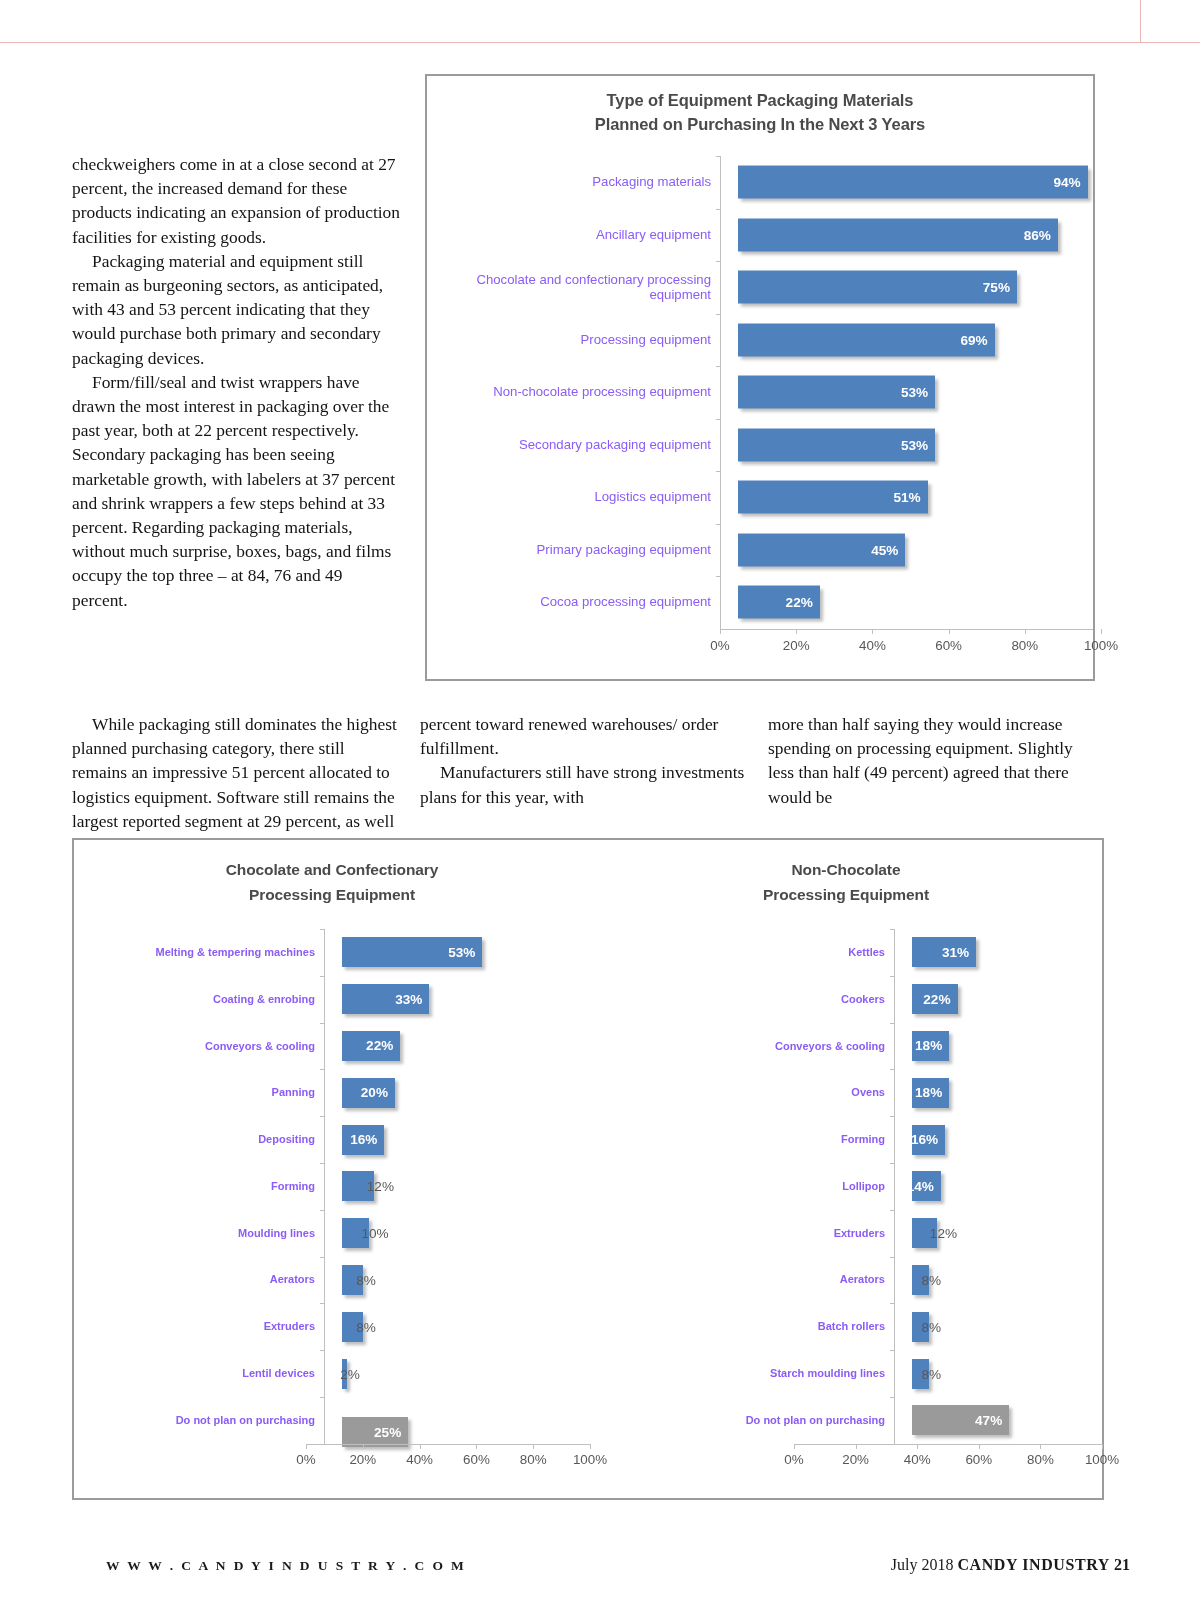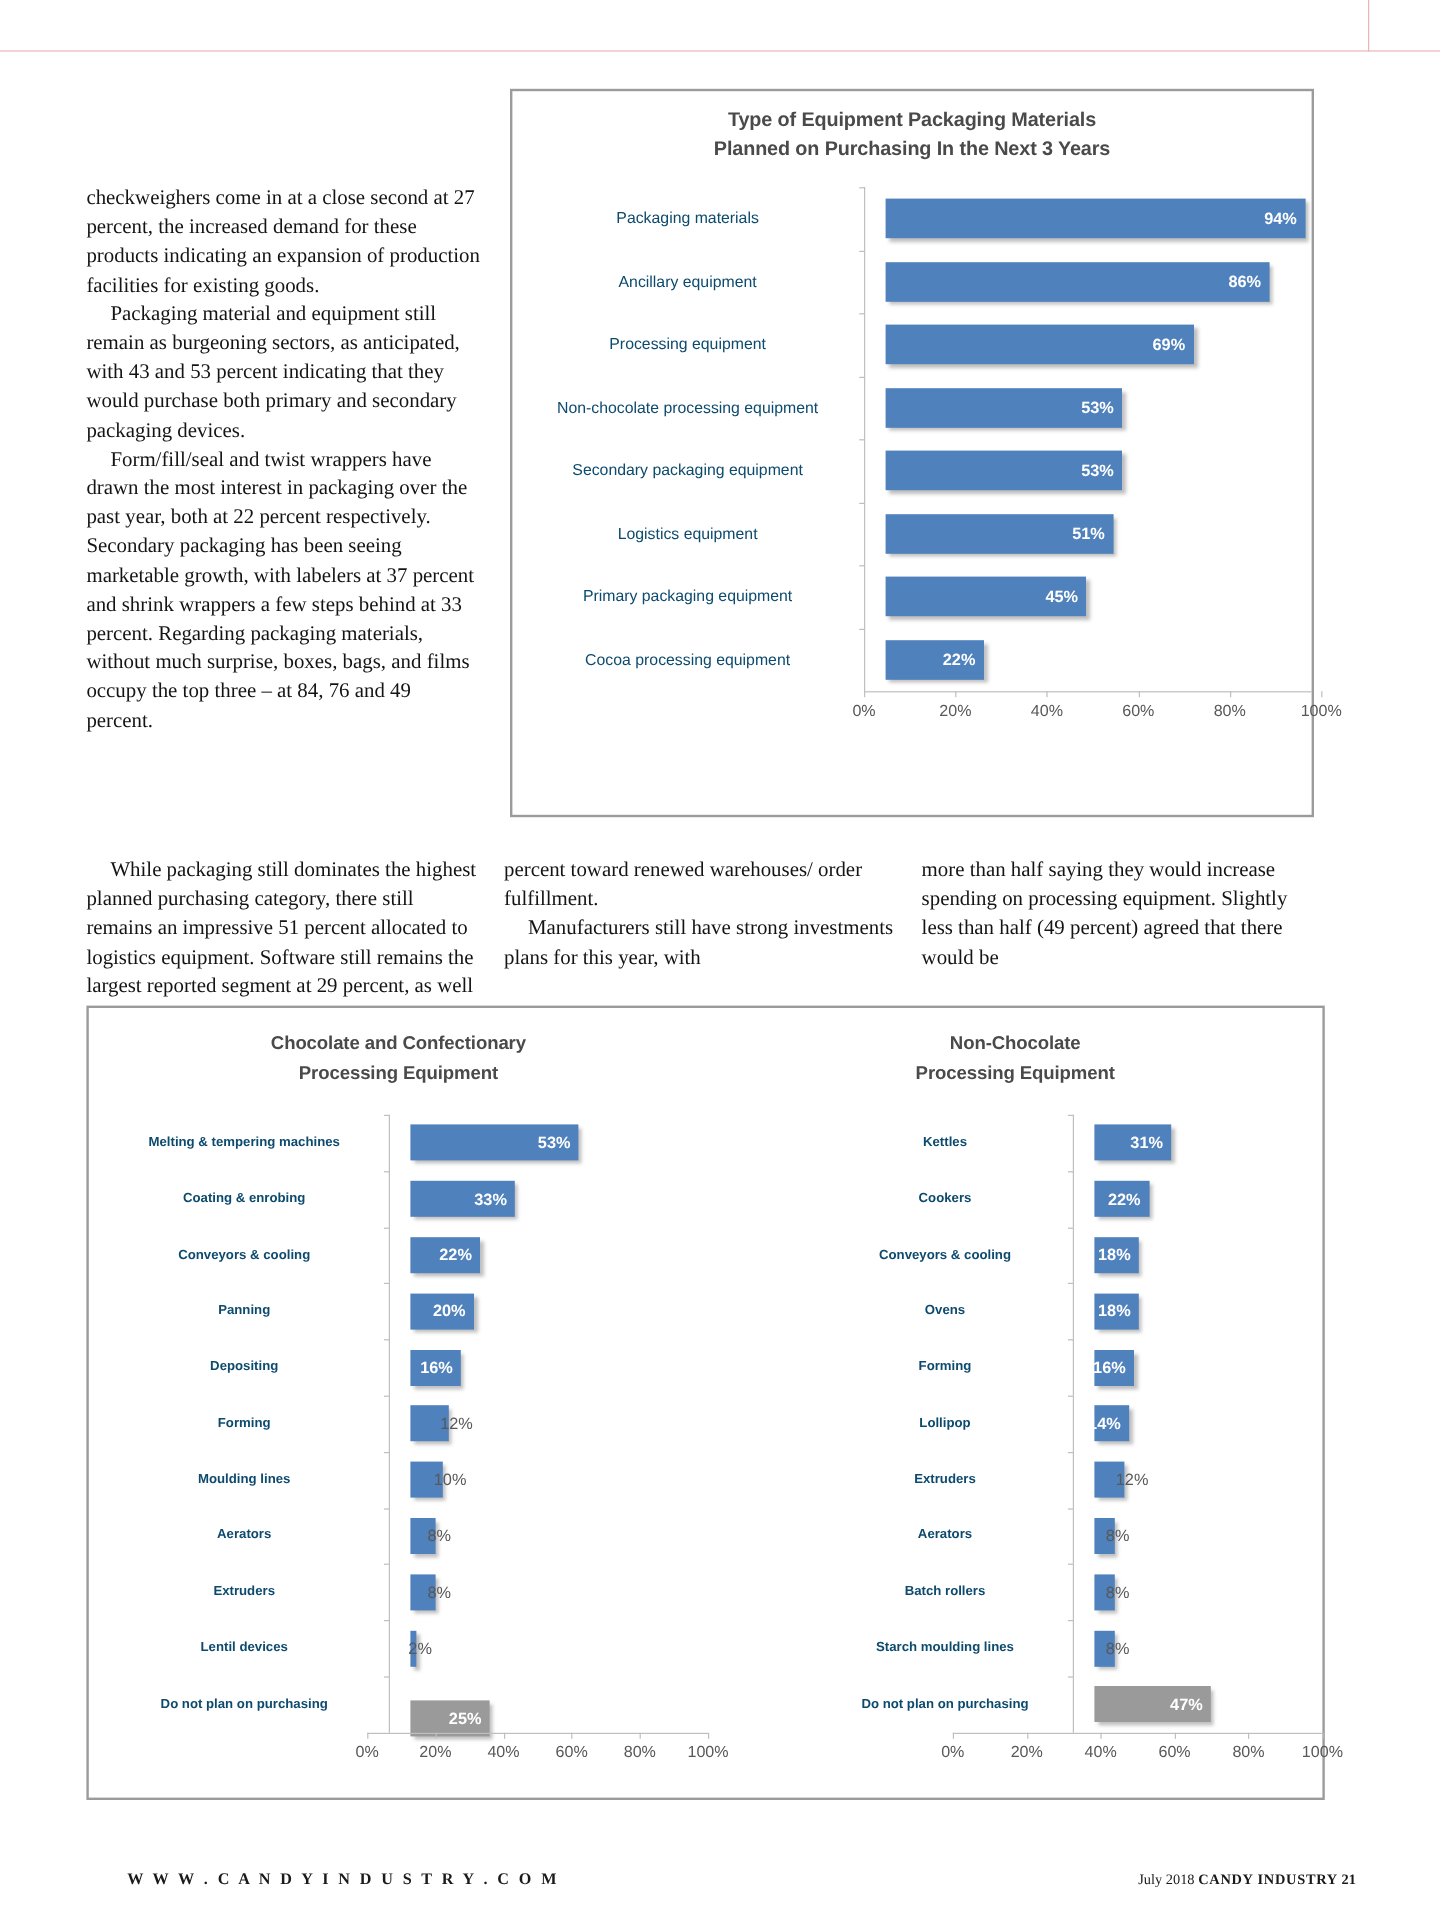--- a/index.html
+++ b/index.html
@@ -90,8 +90,8 @@
     position: relative;
   }
   .cat-label {
-    text-align: center;
-    color: #0c4a6e;
+    text-align: right;
+    color: #8b5cf6;
     padding-right: 9px;
     box-sizing: border-box;
     flex: 0 0 auto;

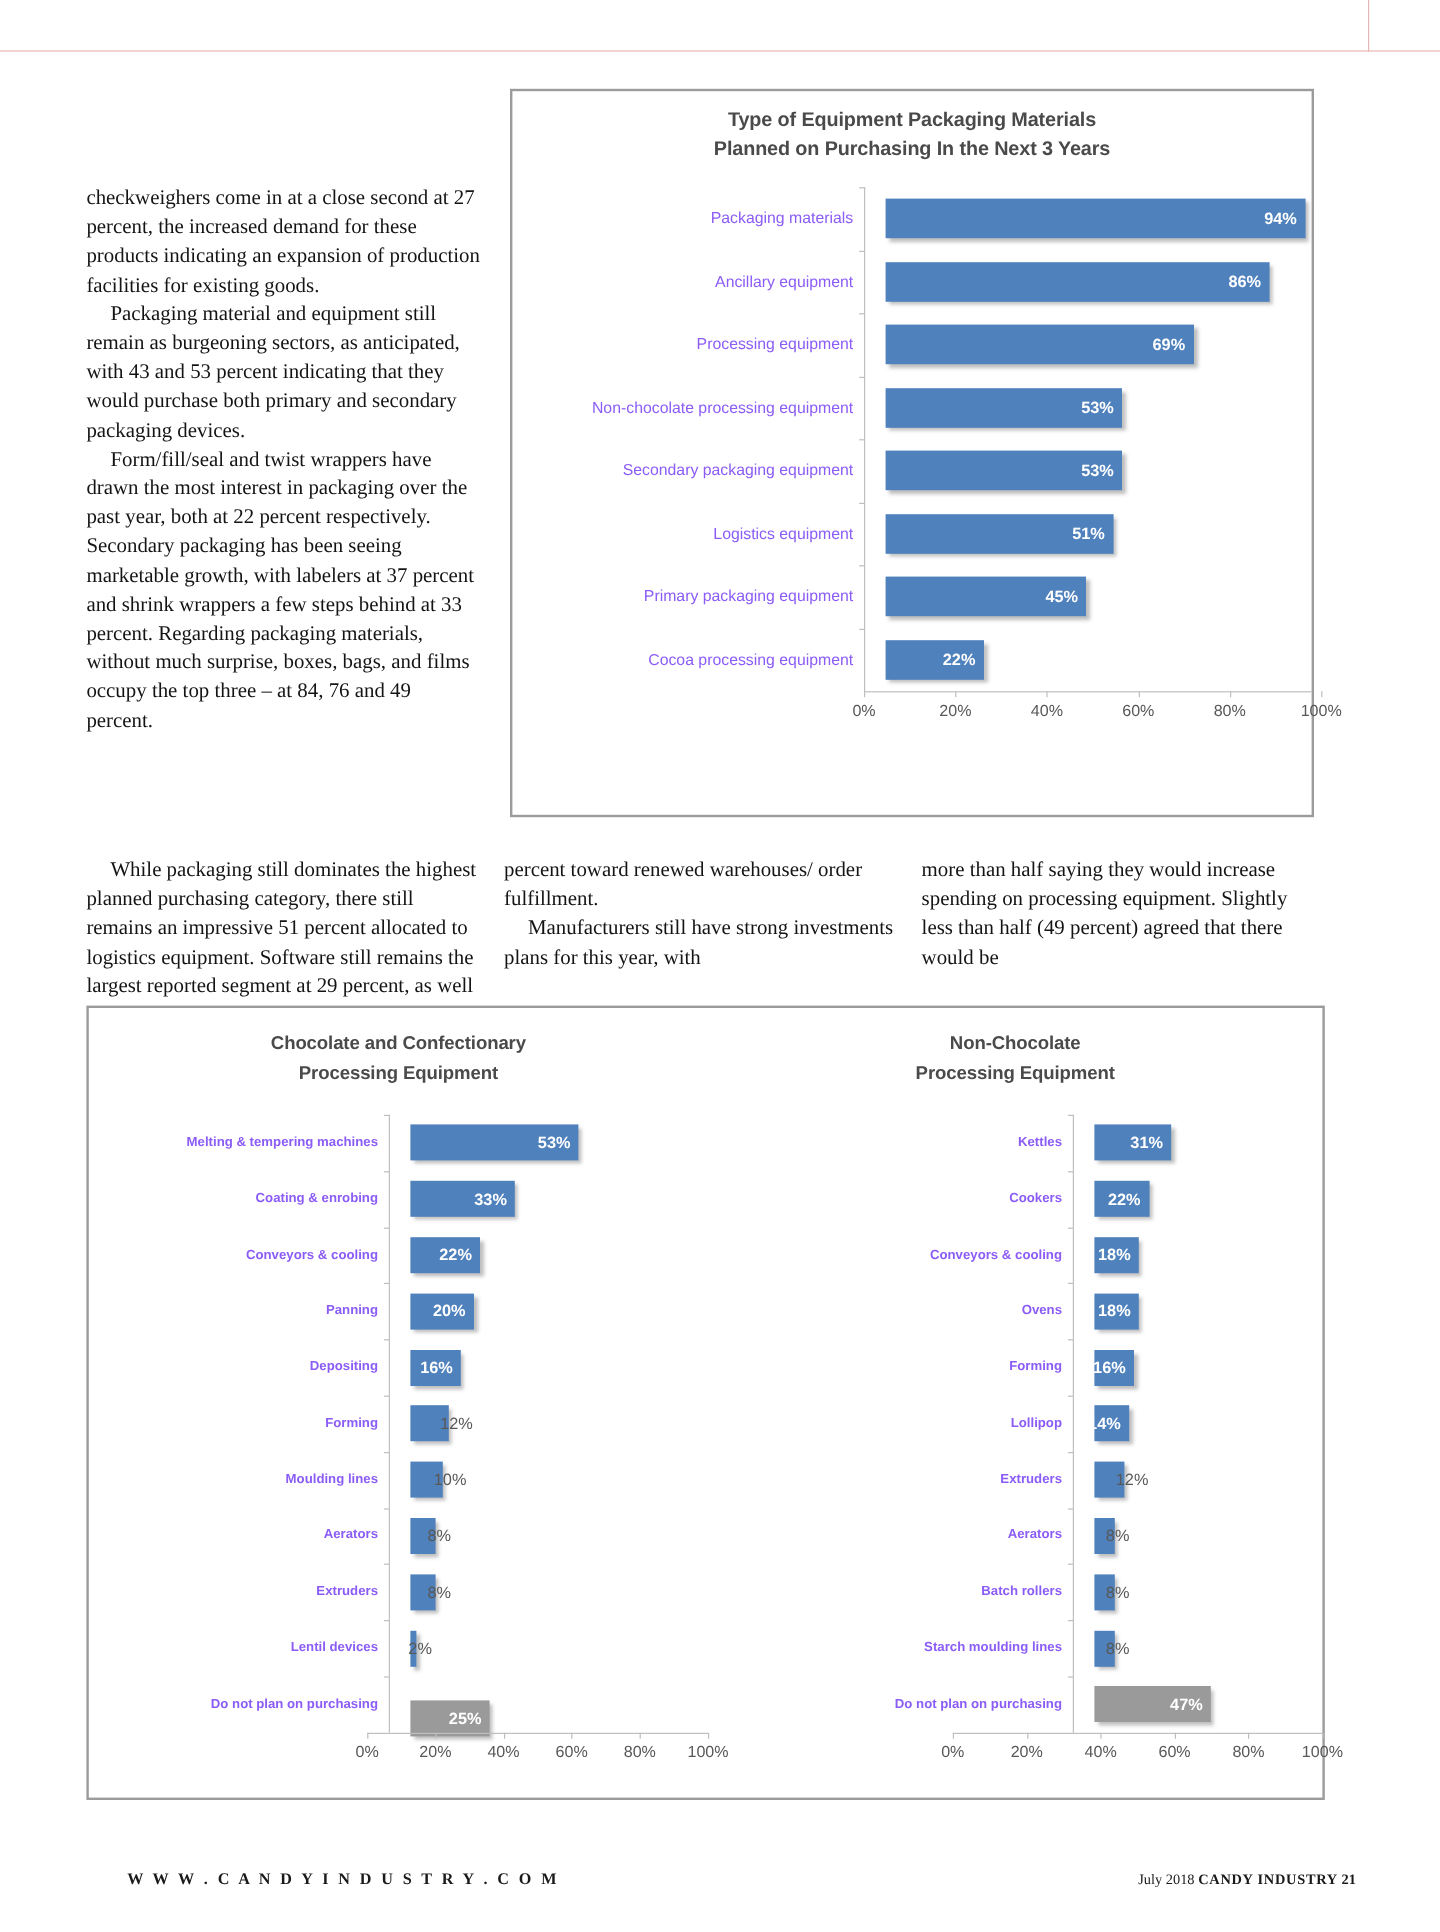--- a/index.html
+++ b/index.html
@@ -257,6 +257,15 @@
             <div class="tick-stub"></div>
             <div class="bar" style="width: 86%;">
               <span class="val-in">86%</span>
+            </div>
+          </div>
+        </div>
+        <div class="rowline">
+          <div class="cat-label">Chocolate and confectionary processing equipment</div>
+          <div class="bar-area">
+            <div class="tick-stub"></div>
+            <div class="bar" style="width: 75%;">
+              <span class="val-in">75%</span>
             </div>
           </div>
         </div>

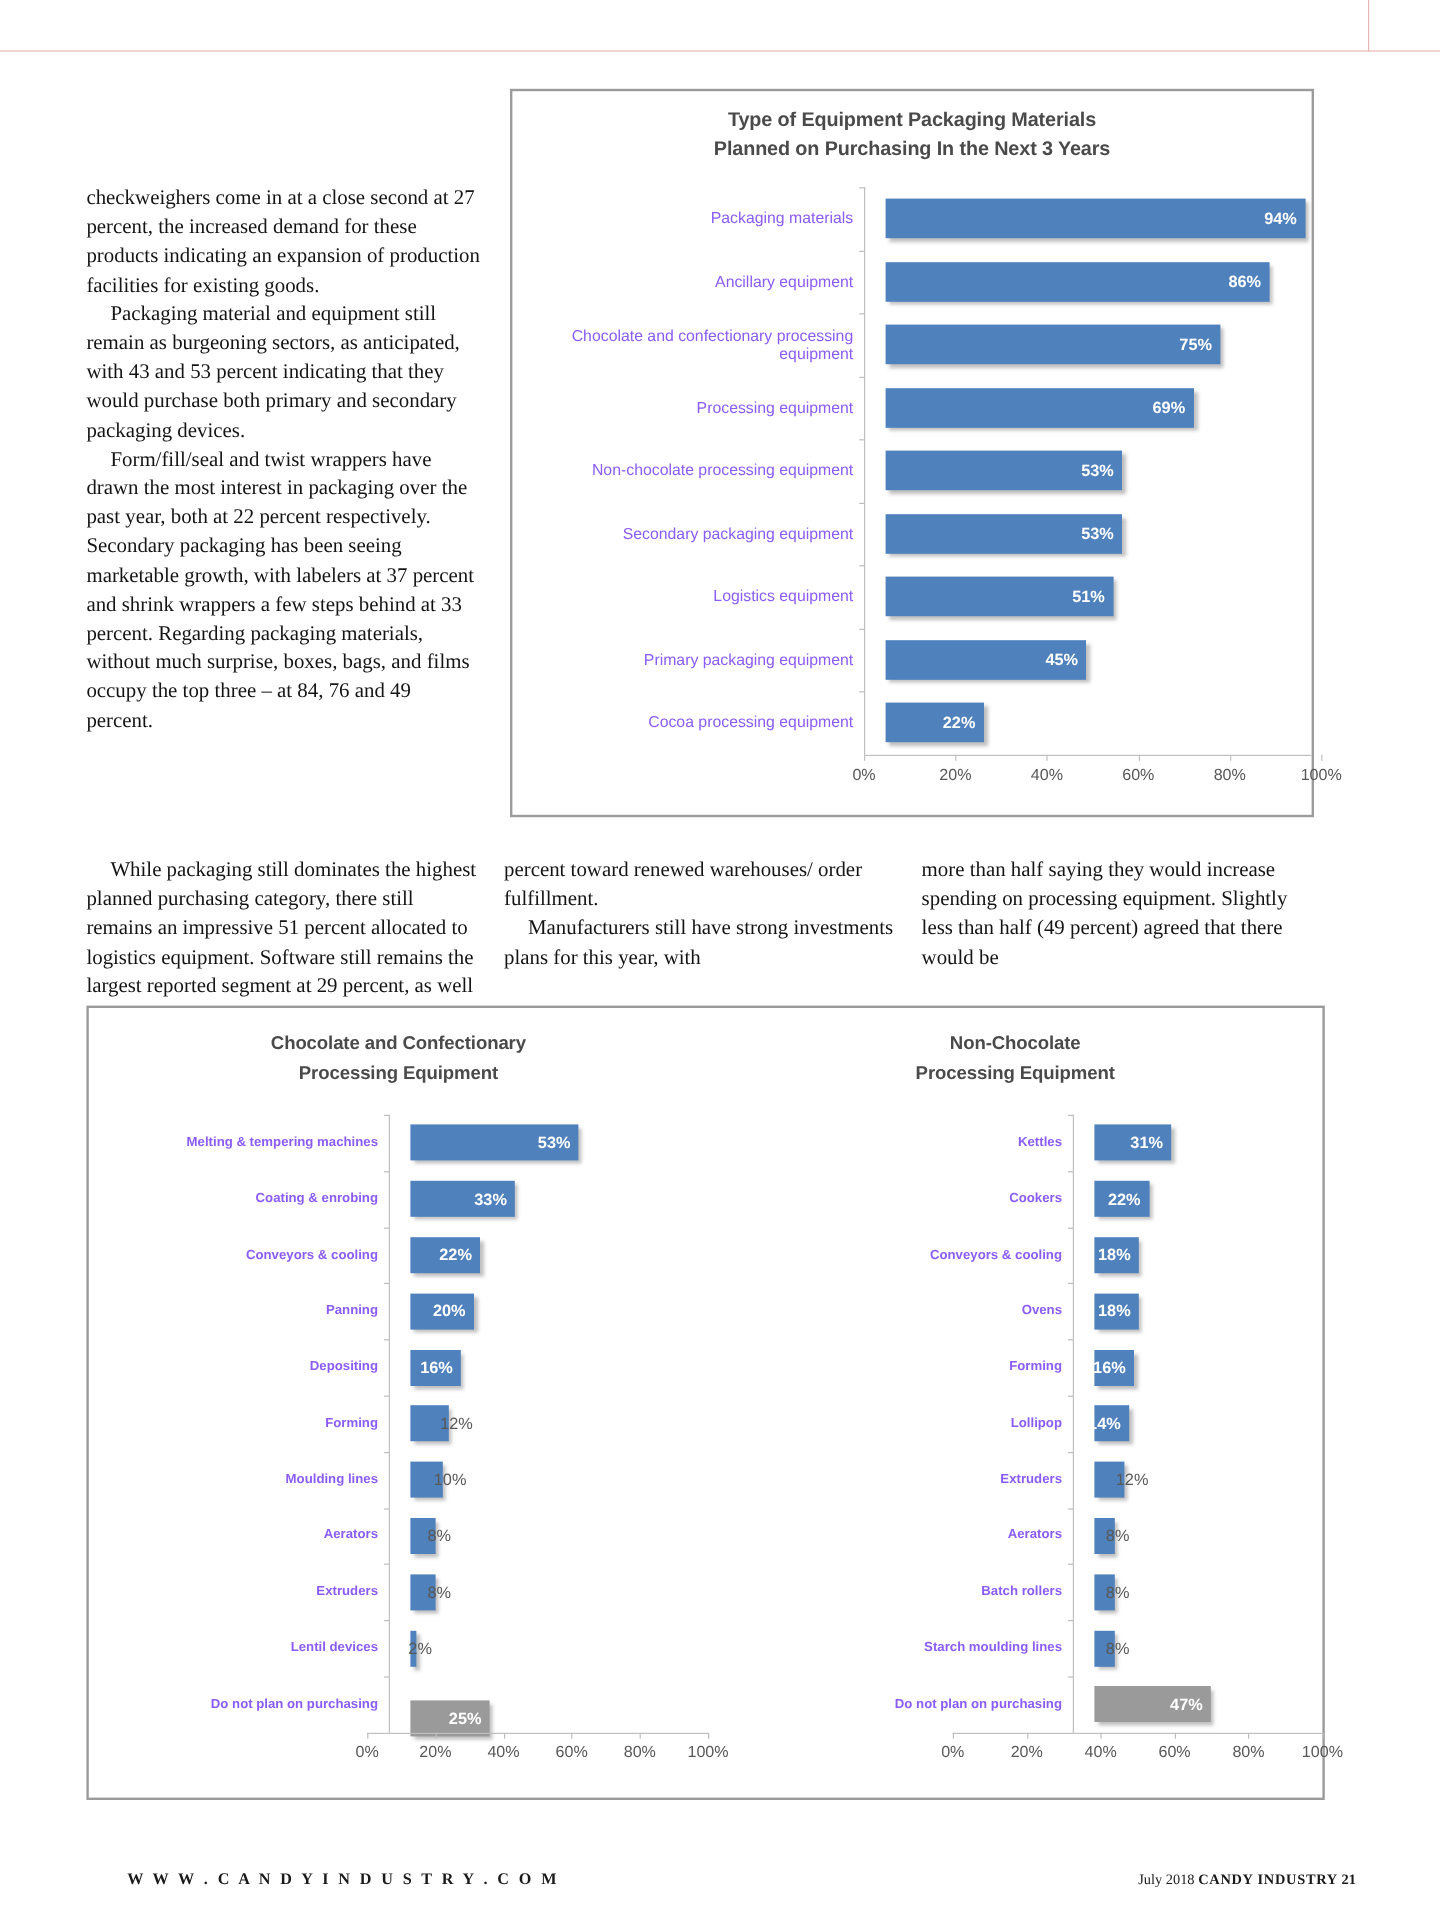--- a/index.html
+++ b/index.html
@@ -200,7 +200,7 @@
   }
   #footer-right {
     right: 70px;
-    font-size: 12px;
+    font-size: 16px;
     text-align: right;
     white-space: nowrap;
   }

